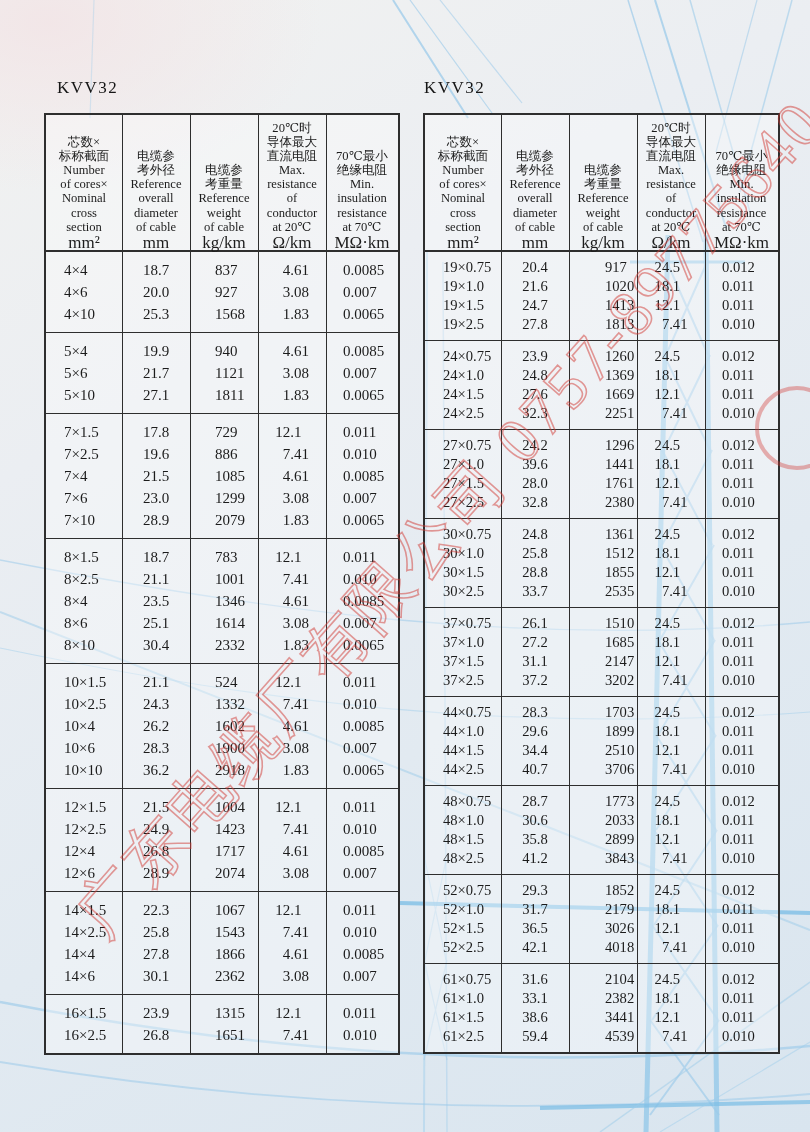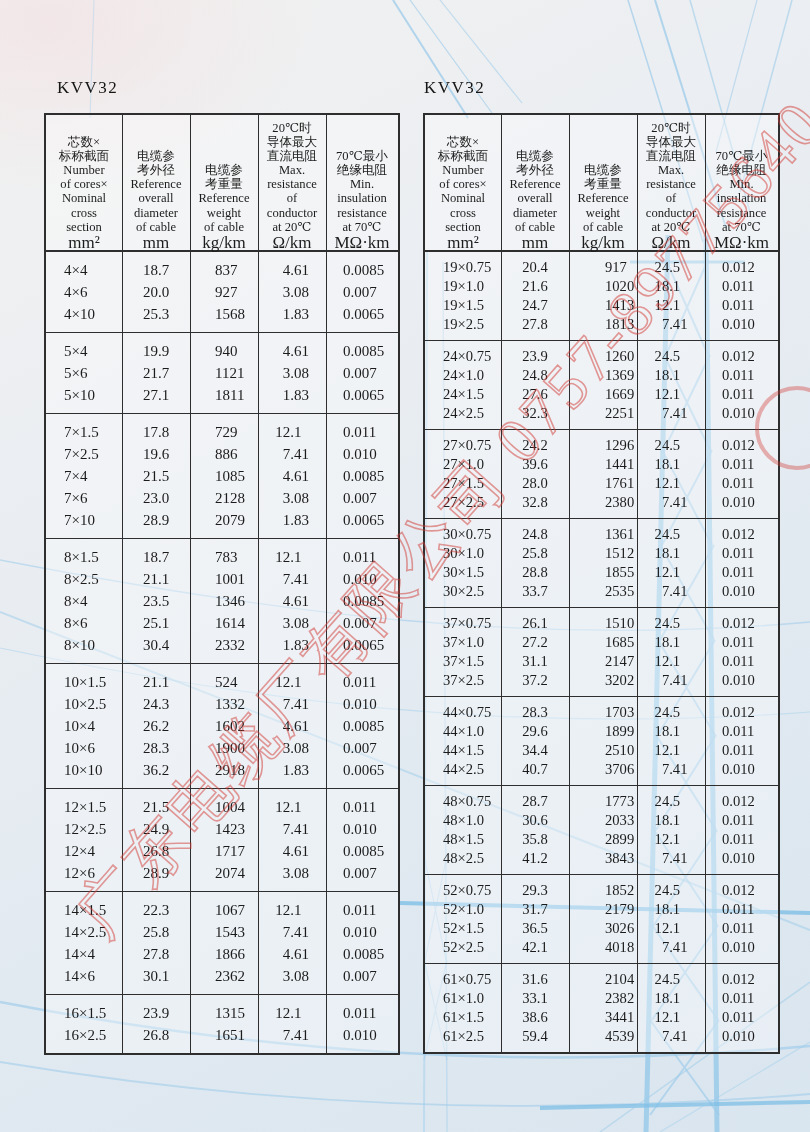--- a/index.html
+++ b/index.html
@@ -225,7 +225,7 @@
         <div class="trow">
           <div class="td c0">7×6</div>
           <div class="td c1">23.0</div>
-          <div class="td c2">2128</div>
+          <div class="td c2">1299</div>
           <div class="td c3"><span class="ip">3</span>.<span class="fp">08</span></div>
           <div class="td c4">0.007</div>
         </div>

